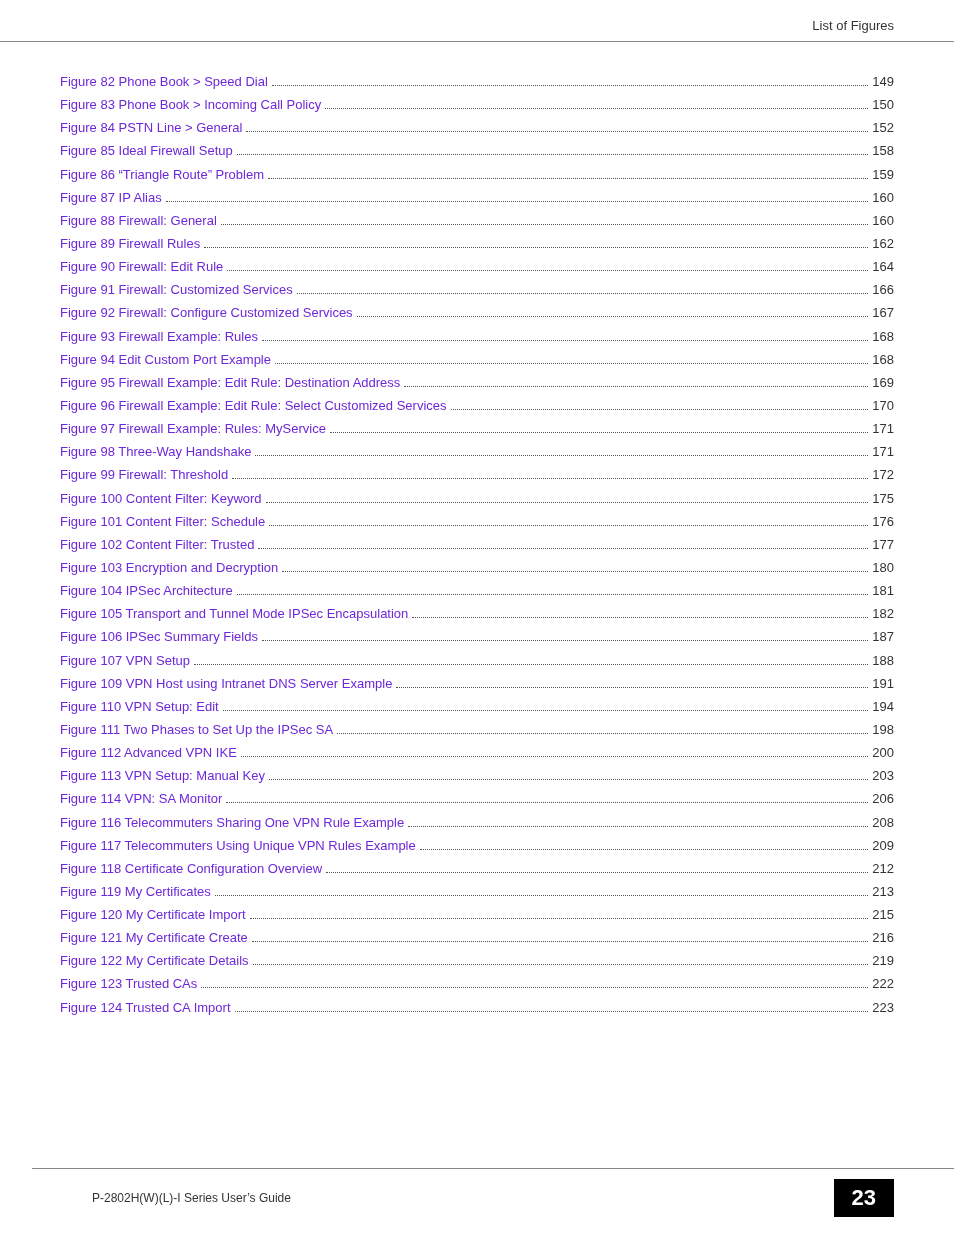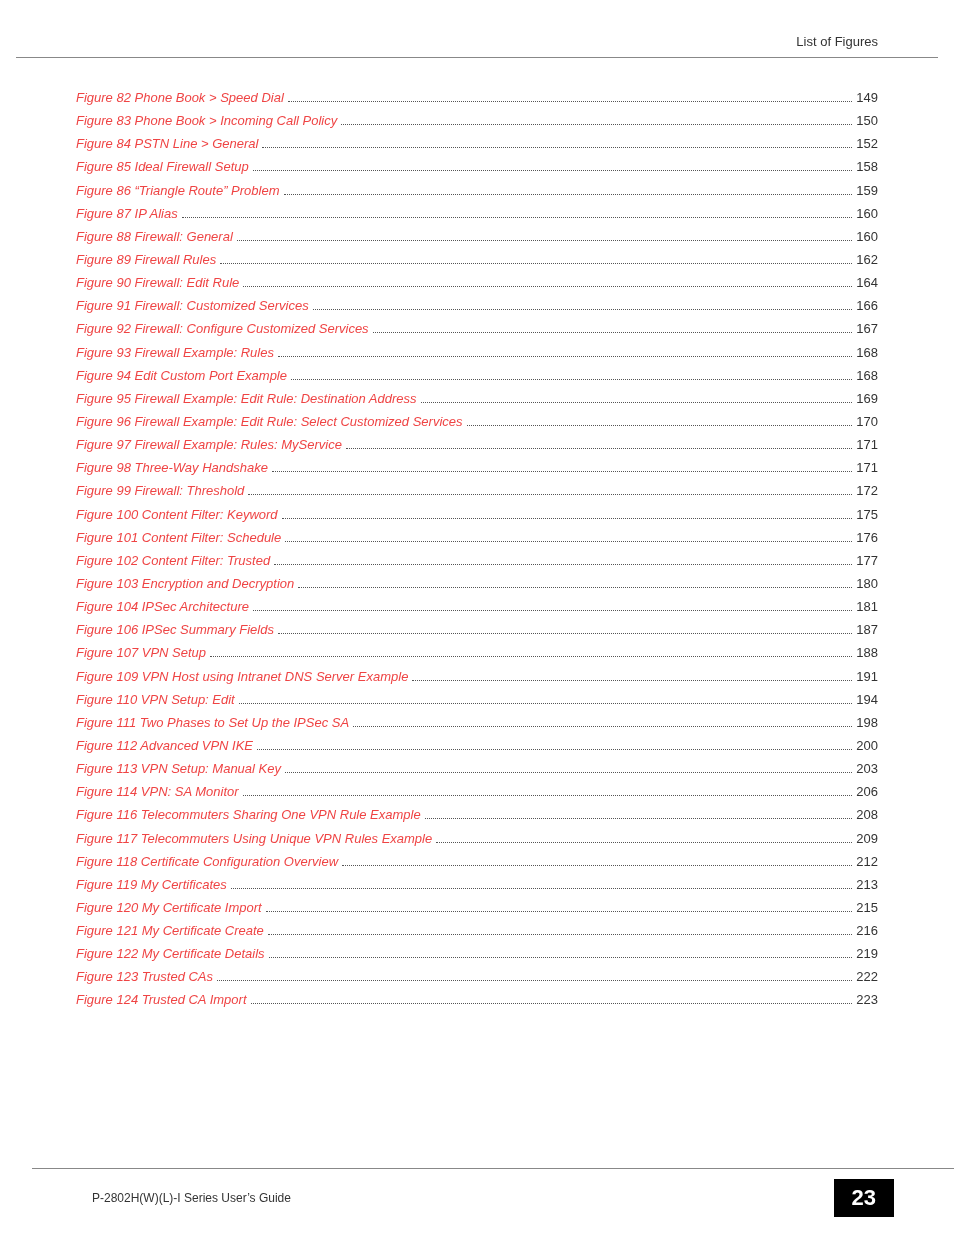--- a/index.html
+++ b/index.html
@@ -17,7 +17,7 @@
       min-height: 1235px;
       background: #fff;
       position: relative;
-      padding: 16px;
+      padding: 0;
     }
     .header {
       display: flex;

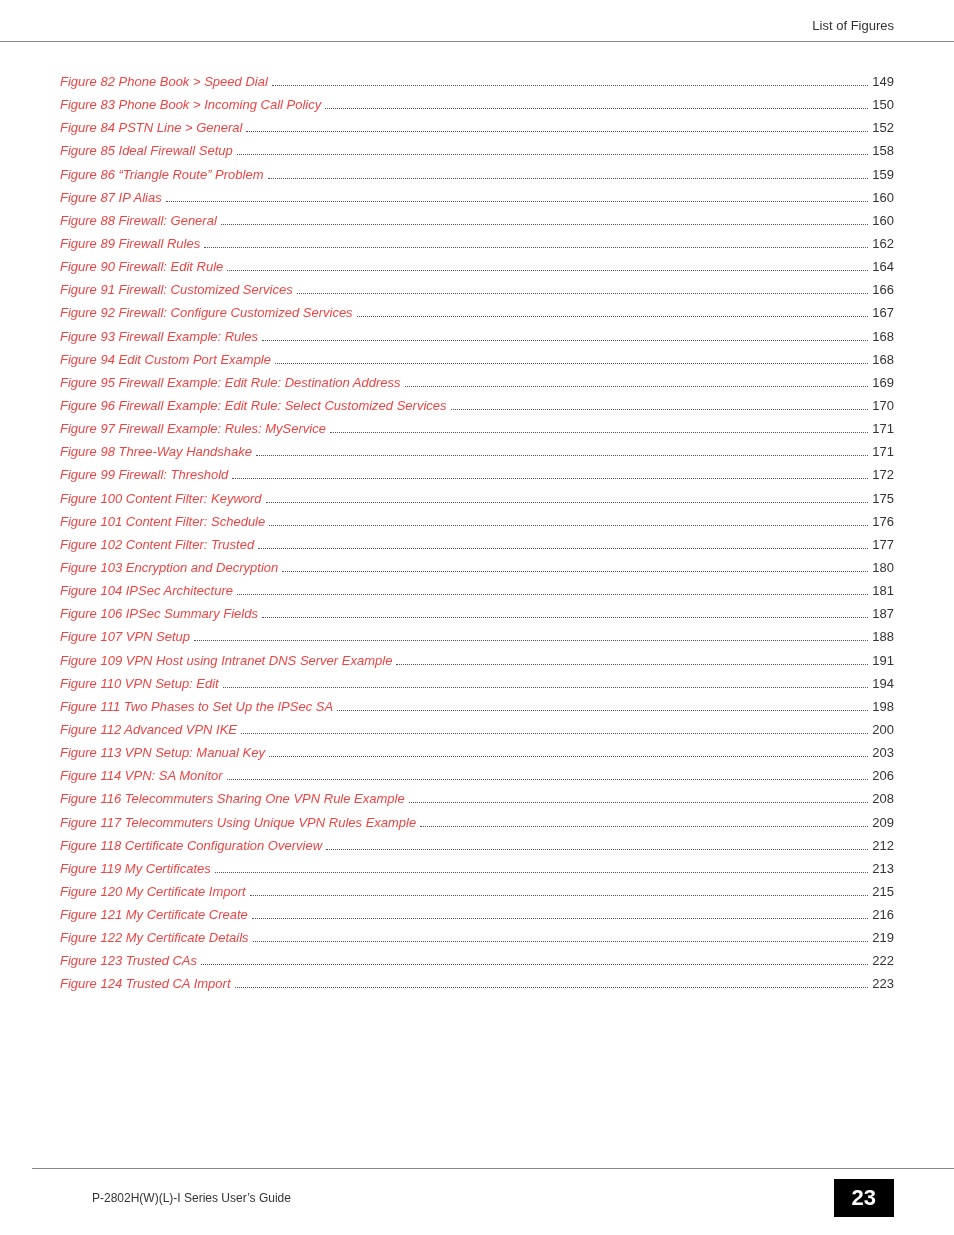--- a/index.html
+++ b/index.html
@@ -40,11 +40,10 @@
       line-height: 1.55;
     }
     .toc-link {
-      color: #ef4444;
+      color: #6d28d9;
       text-decoration: none;
       white-space: nowrap;
       flex-shrink: 0;
-      font-style: italic;
     }
     .toc-dots {
       flex: 1;

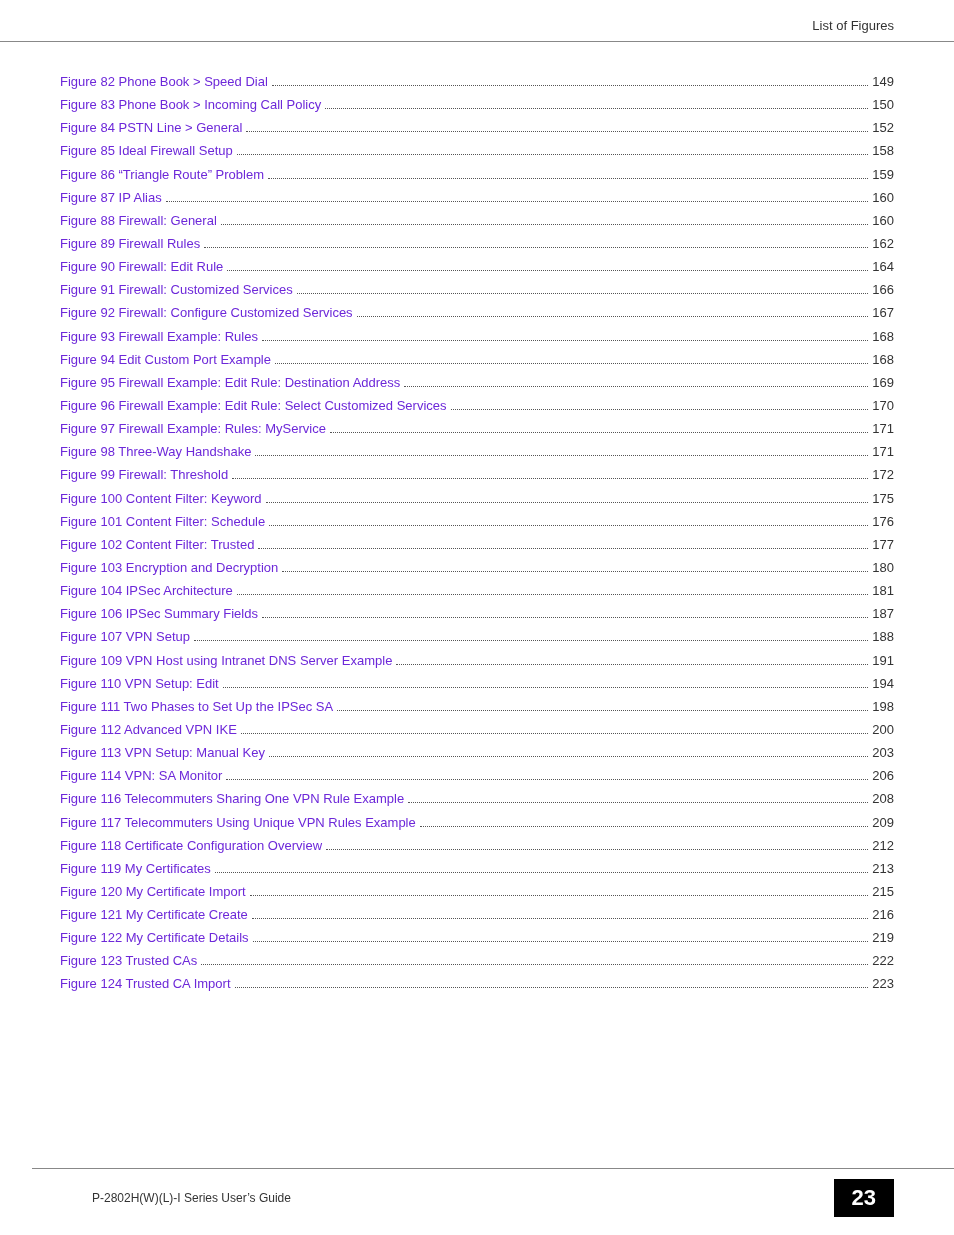--- a/index.html
+++ b/index.html
@@ -209,6 +209,11 @@
         <span class="toc-page">181</span>
       </div>
       <div class="toc-entry">
+        <a class="toc-link" href="#">Figure 105 Transport and Tunnel Mode IPSec Encapsulation</a>
+        <span class="toc-dots"></span>
+        <span class="toc-page">182</span>
+      </div>
+      <div class="toc-entry">
         <a class="toc-link" href="#">Figure 106 IPSec Summary Fields</a>
         <span class="toc-dots"></span>
         <span class="toc-page">187</span>

